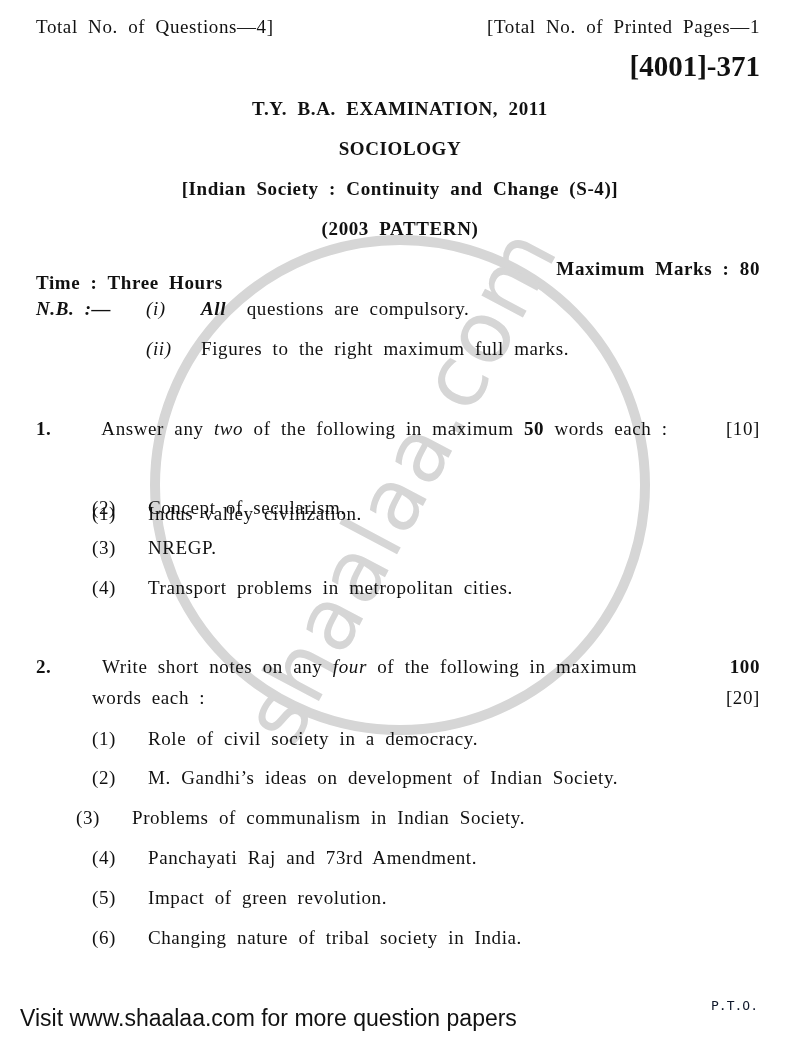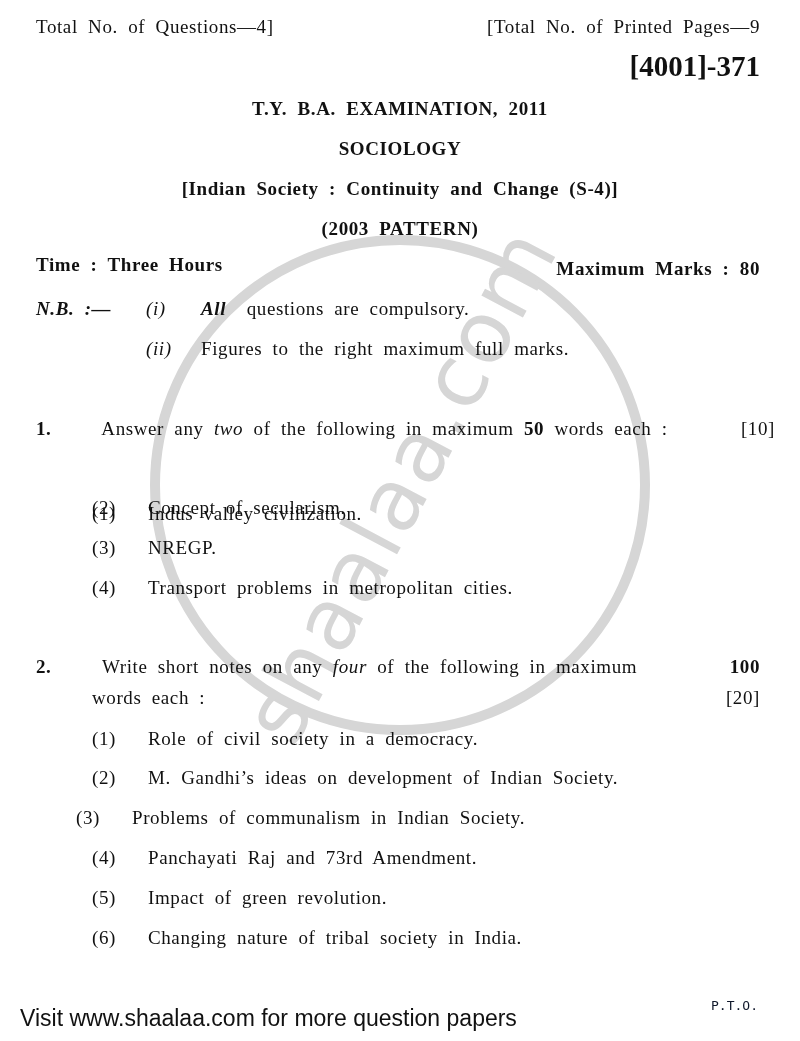--- a/index.html
+++ b/index.html
@@ -30,7 +30,7 @@
   <div class="watermark-text">shaalaa.com</div>
 
   <div class="abs txt" style="left:36px; top:16px;">Total No. of Questions—4]</div>
-  <div class="abs txt right" style="right:40px; top:16px;">[Total No. of Printed Pages—9</div>
+  <div class="abs txt right" style="right:40px; top:16px;">[Total No. of Printed Pages—1</div>
   <div class="abs right bold" style="right:40px; top:50px; font-family:'Liberation Serif','DejaVu Serif',serif; font-size:29px;">[4001]-371</div>
   <div class="abs txt bold center" style="top:98px;">T.Y. B.A. EXAMINATION, 2011</div>
   <div class="abs txt bold center" style="top:138px;">SOCIOLOGY</div>

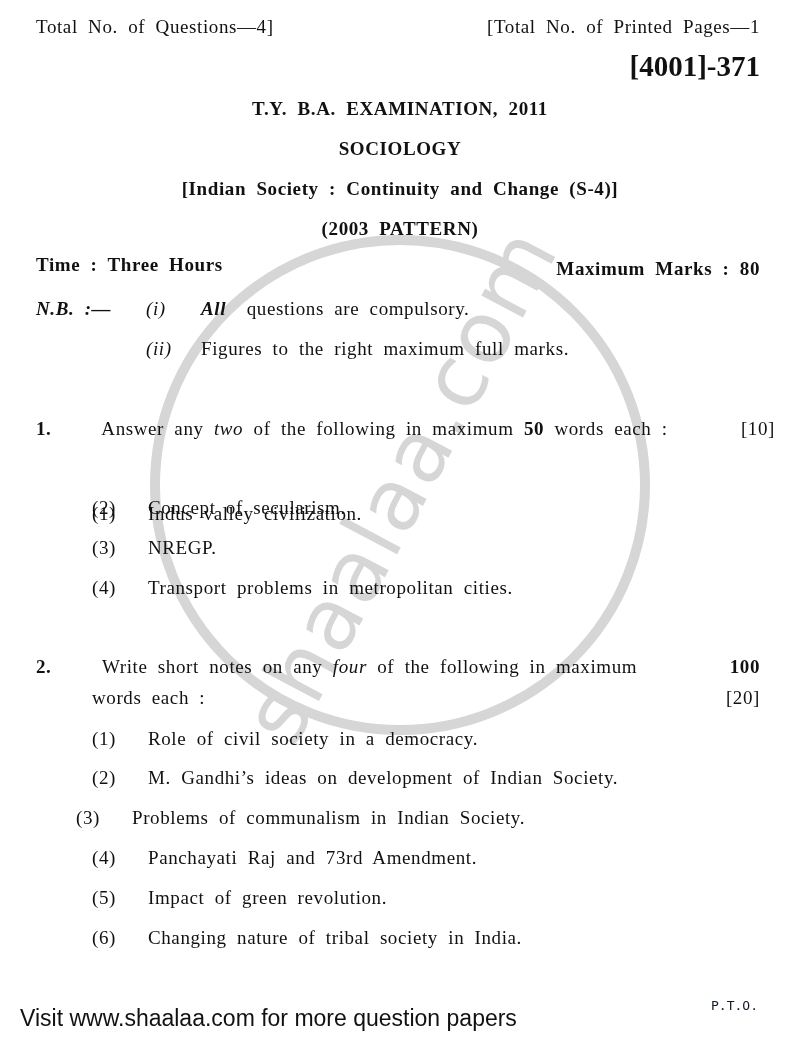--- a/index.html
+++ b/index.html
@@ -37,7 +37,7 @@
   <div class="abs txt bold center" style="top:178px;">[Indian Society : Continuity and Change (S-4)]</div>
   <div class="abs txt bold center" style="top:218px;">(2003 PATTERN)</div>
 
-  <div class="abs txt bold" style="left:36px; top:254px;">Time : Three Hours</div>
+  <div class="abs txt bold" style="left:36px; top:272px;">Time : Three Hours</div>
   <div class="abs txt bold right" style="right:40px; top:258px;">Maximum Marks : 80</div>
 
   <div class="abs txt" style="left:36px; top:298px;">

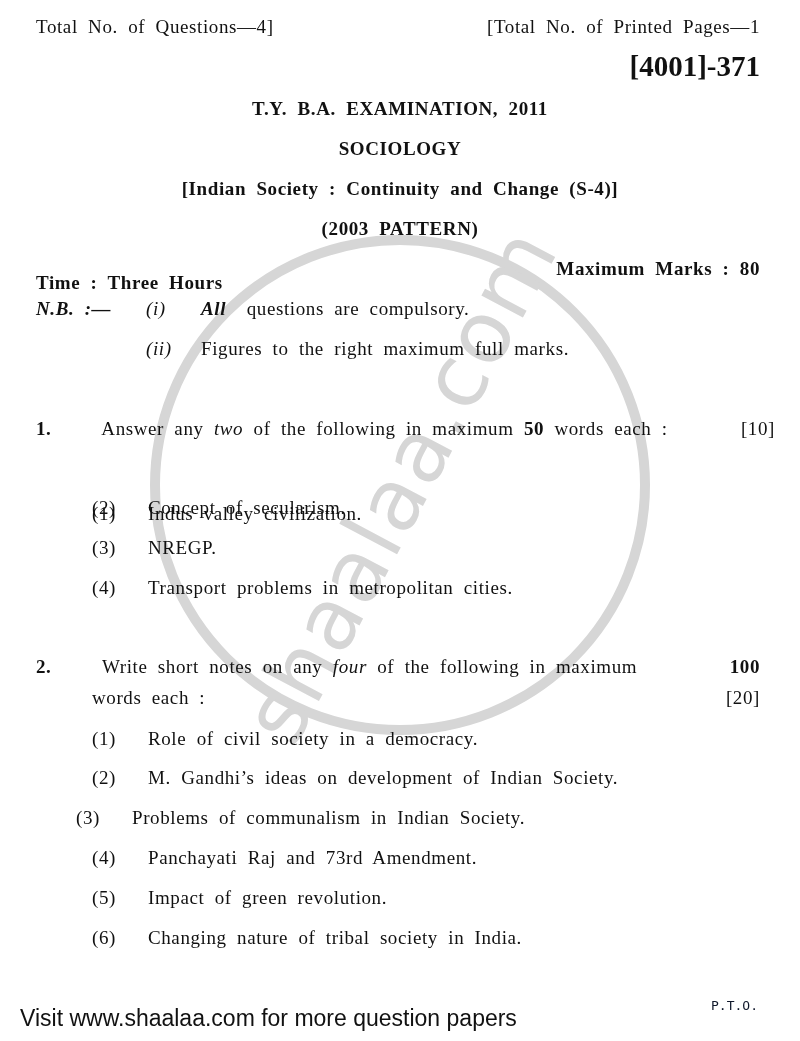--- a/index.html
+++ b/index.html
@@ -55,7 +55,7 @@
     <span class="bold">50</span>
     <span>words each :</span>
   </div>
-  <div class="abs txt right" style="right:25px; top:418px;">[10]</div>
+  <div class="abs txt right" style="right:40px; top:418px;">[10]</div>
 
   <div class="abs txt" style="left:92px; top:457px;margin-top:46px;"><span class="sub">(1)</span><span>Indus valley civilization.</span></div>
   <div class="abs txt" style="left:92px; top:497px;"><span class="sub">(2)</span><span>Concept of secularism.</span></div>

